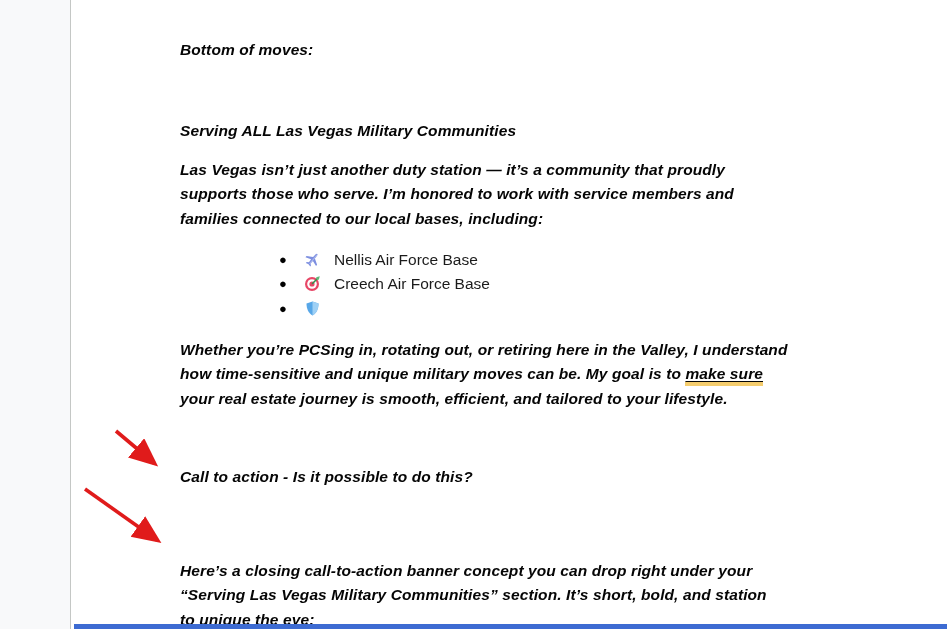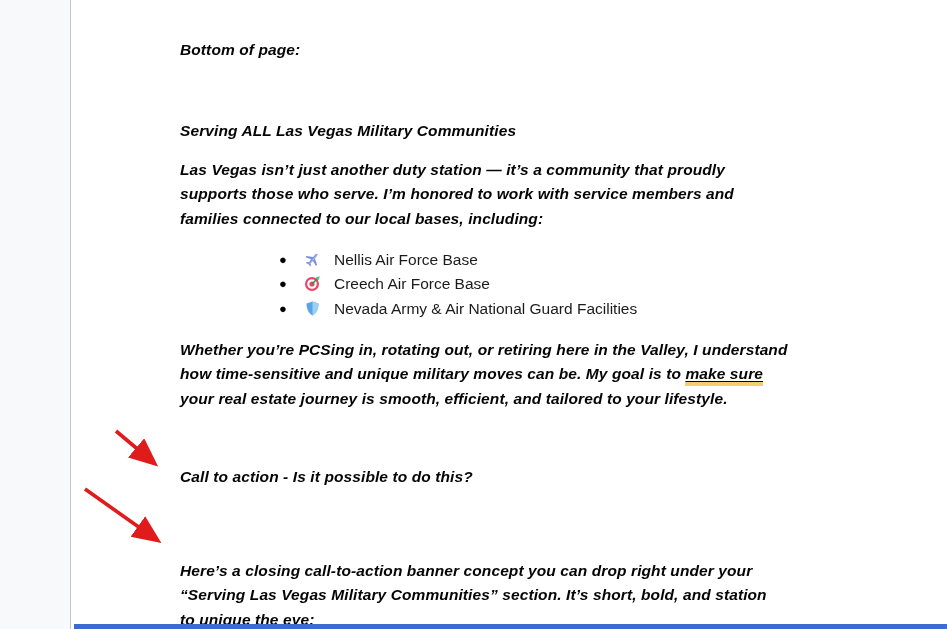--- a/index.html
+++ b/index.html
@@ -65,7 +65,7 @@
 
 <div class="doc">
 
-  <div class="tblock note">Bottom of page:</div>
+  <div class="tblock note">Bottom of moves:</div>
 
   <div class="tblock sec-title">Serving ALL Las Vegas Military Communities</div>
 

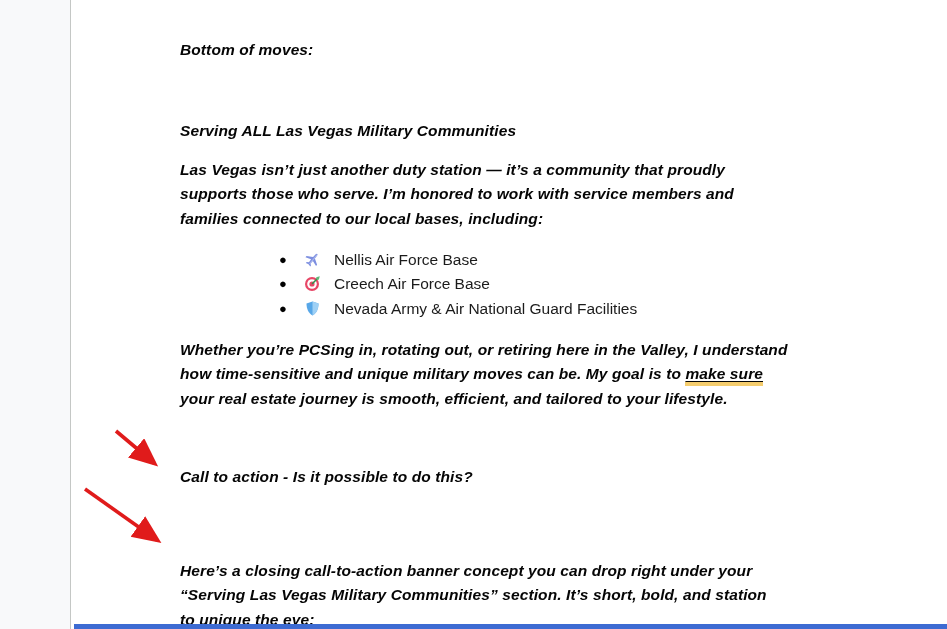--- a/index.html
+++ b/index.html
@@ -109,7 +109,6 @@
           <path d="M8.5 1.5 L14.5 3.6 C14.5 8.6 12.8 13.1 8.5 15.5 Z" fill="#9ed0f5"></path>
         </svg>
       </span>
-      <span class="b-label">Nevada Army &amp; Air National Guard Facilities</span>
     </li>
   </ul>
 

